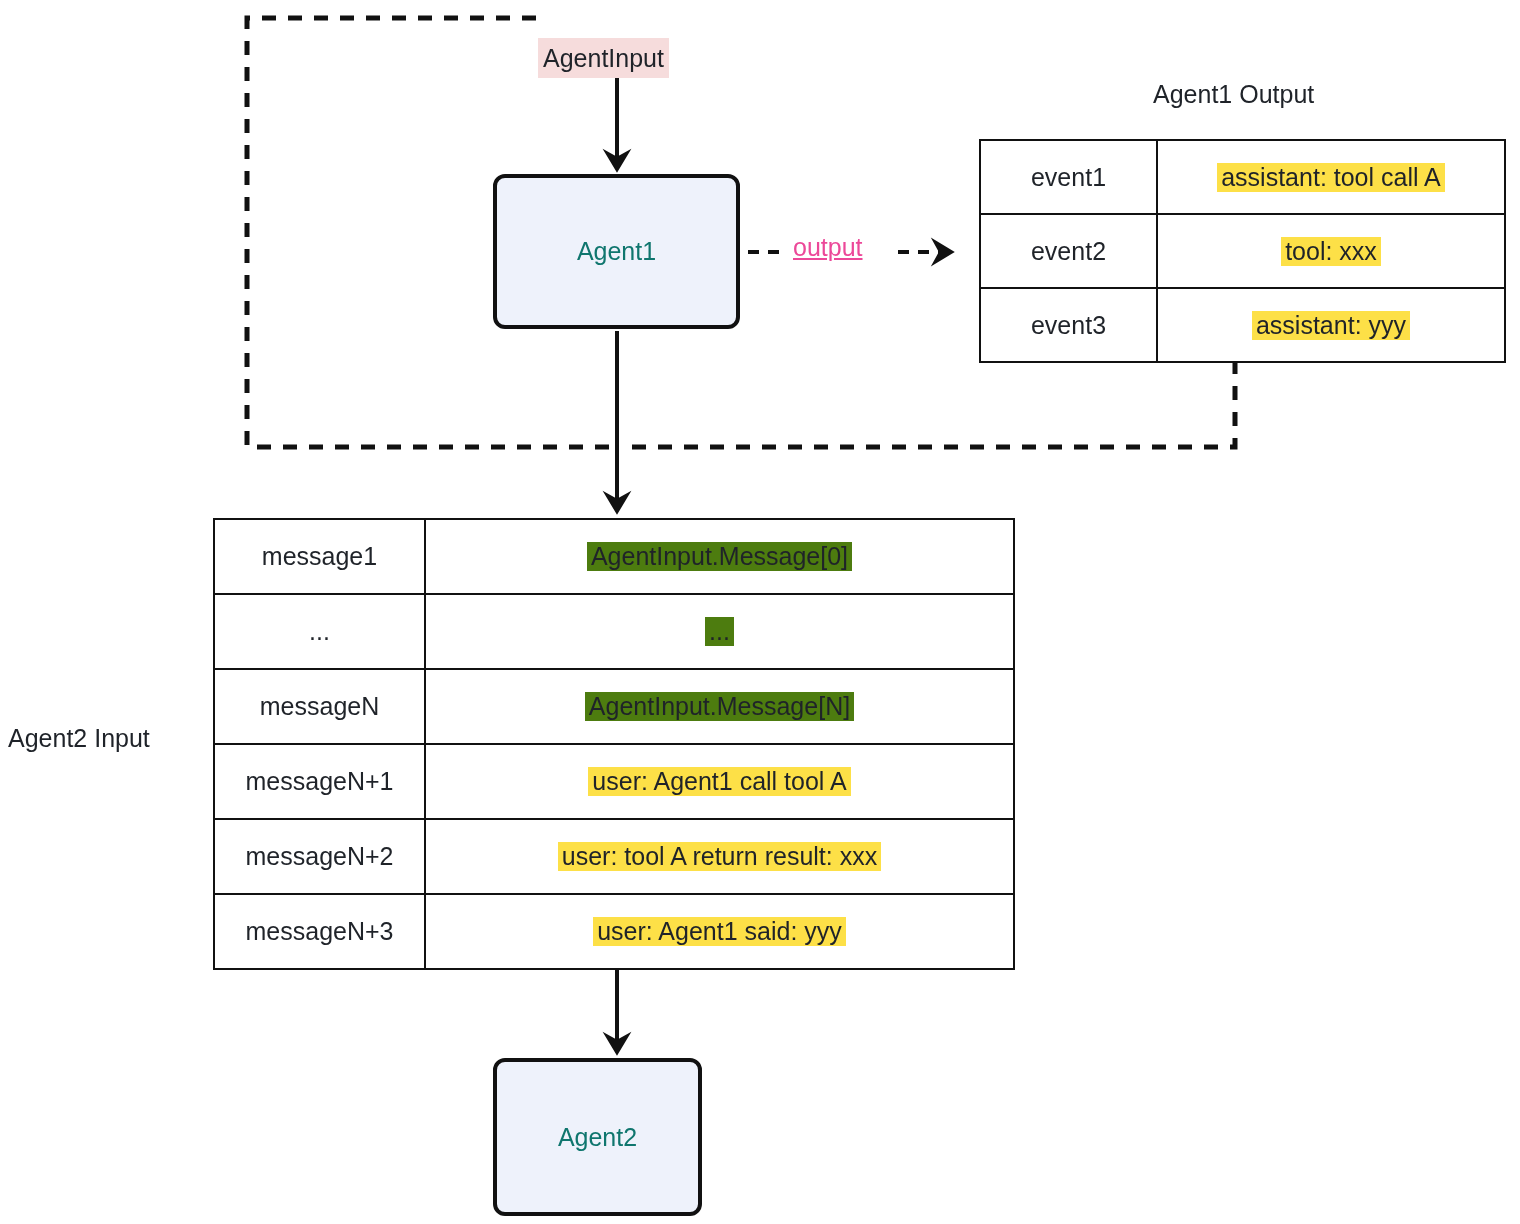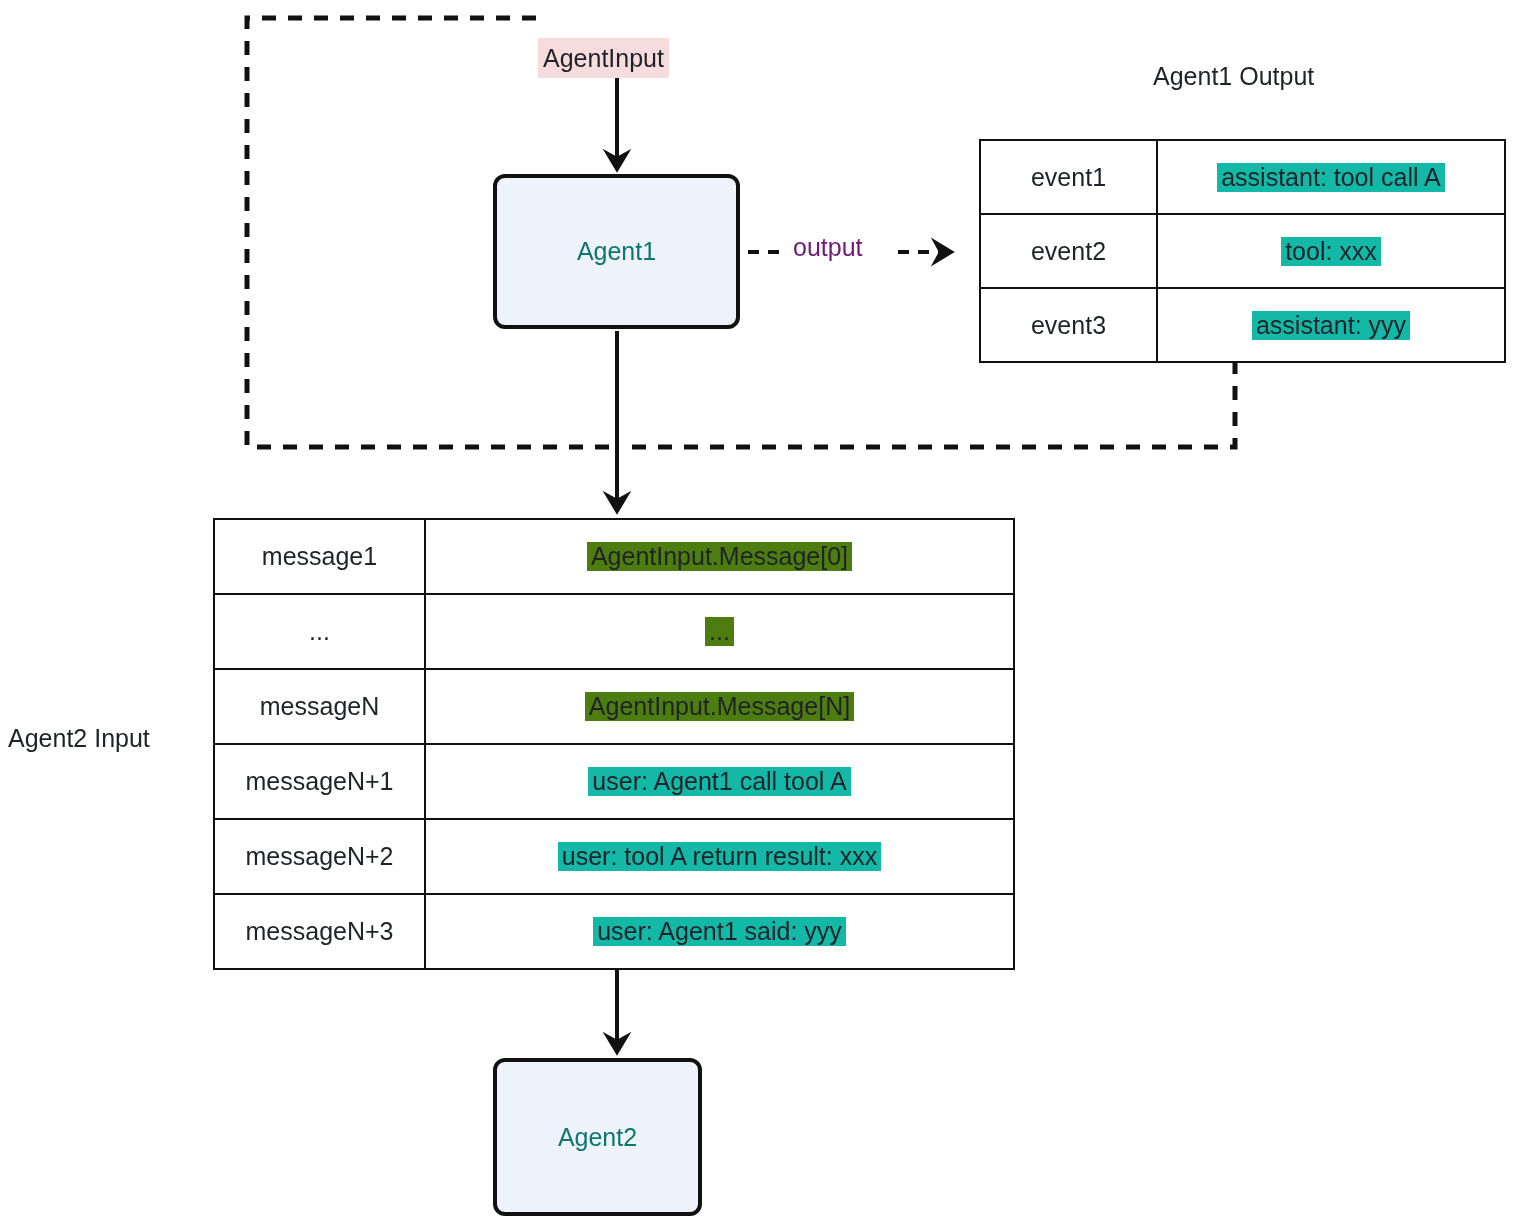--- a/index.html
+++ b/index.html
@@ -64,7 +64,7 @@
     color: #1f2329;
     white-space: nowrap;
   }
-  #agent1-output-title { left: 1153px; top: 62px; }
+  #agent1-output-title { left: 1153px; top: 80px; }
   #agent2-input-title  { left: 8px;  top: 724px; }
 
   

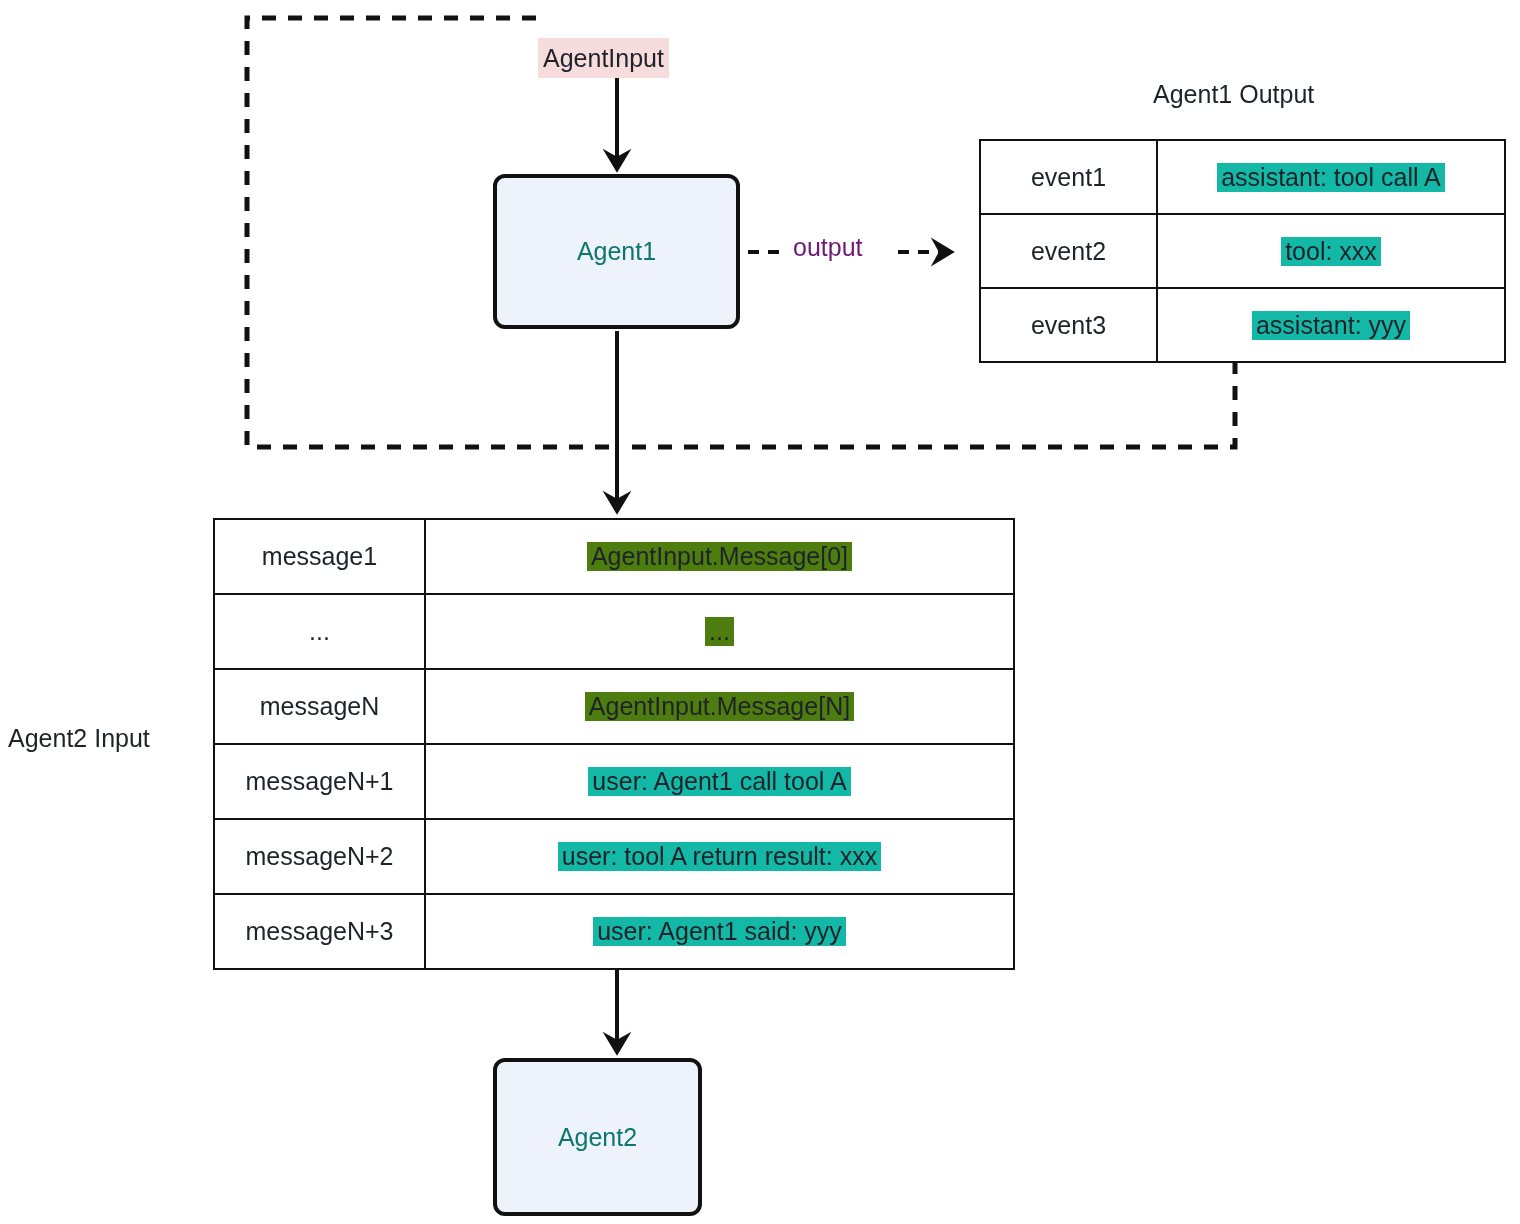--- a/index.html
+++ b/index.html
@@ -87,7 +87,7 @@
     padding: 0 4px;
     white-space: nowrap;
   }
-  .hl-beige { background: #14b8a6; }
+  .hl-beige { background: #fde047; }
   .hl-pink  { background: #4d7c0f; }
   .hl-none  { background: transparent; }
 

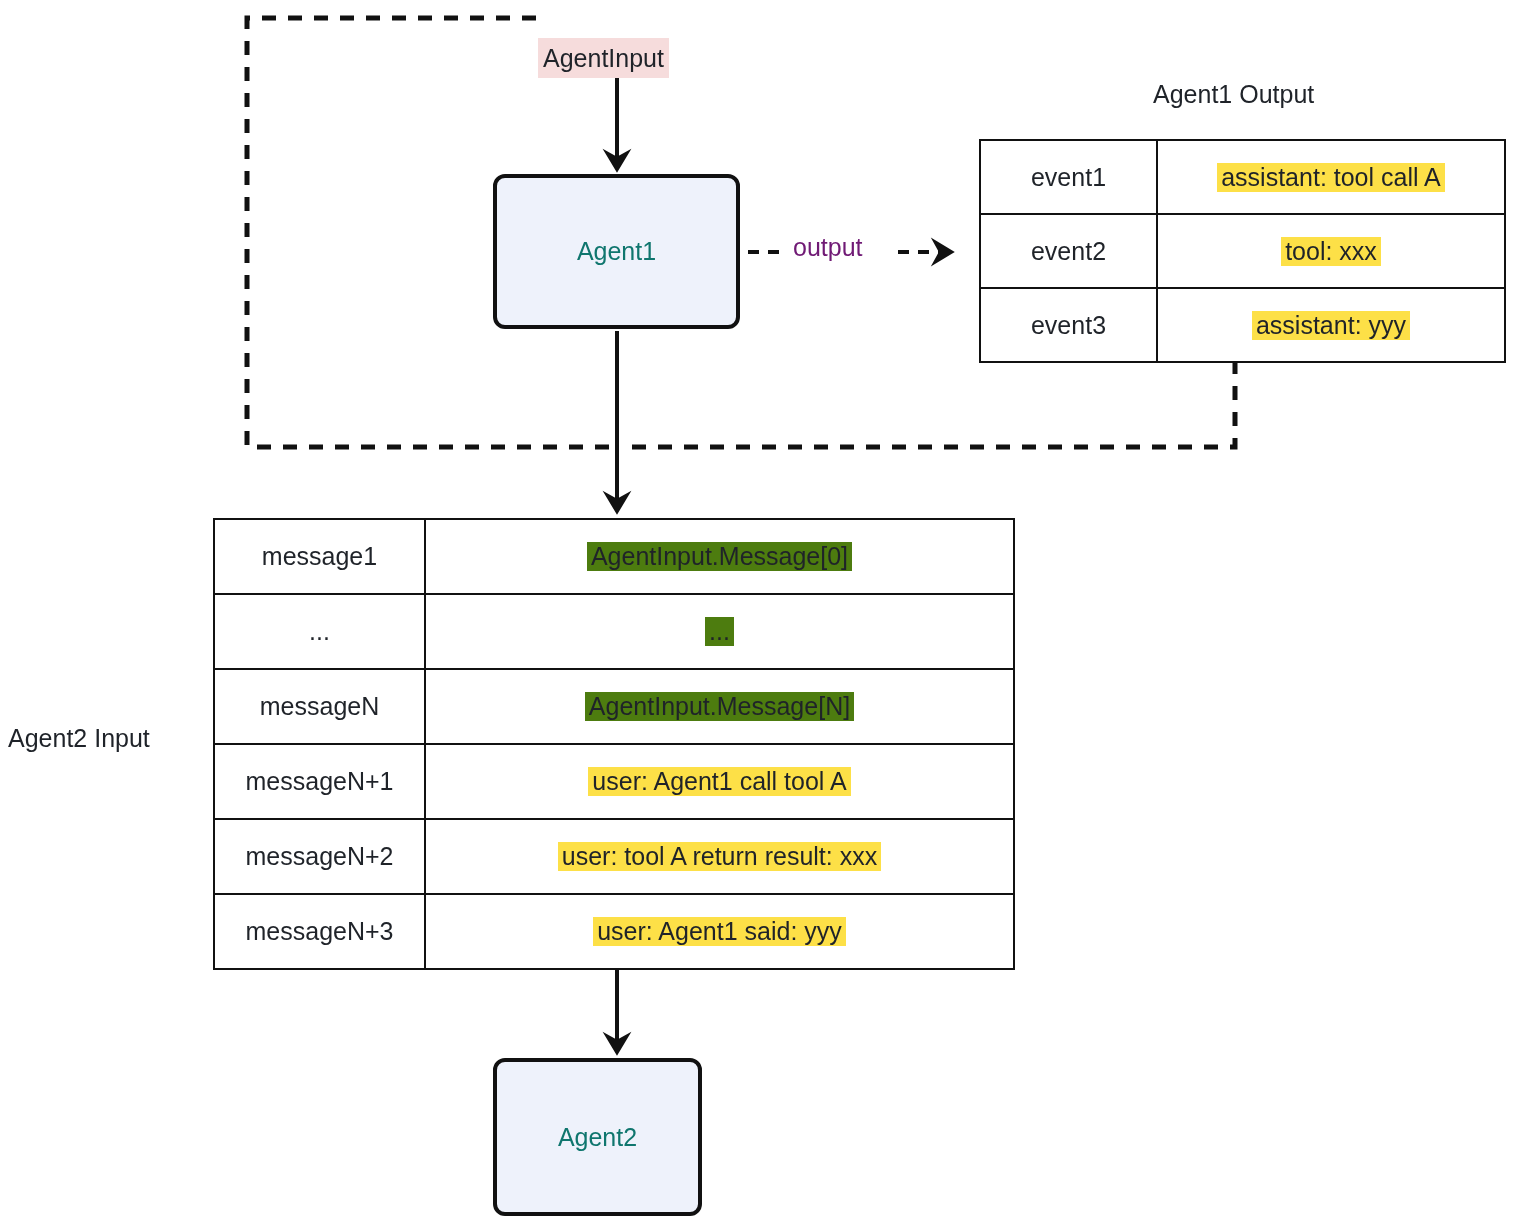--- a/index.html
+++ b/index.html
@@ -103,10 +103,11 @@
   .edge-label {
     position: absolute;
     font-size: 25px;
-    color: #701a75;
+    color: #ec4899;
     background: #ffffff;
     white-space: nowrap;
     padding: 0 4px;
+    text-decoration: underline;
   }
   #output-edge-label { left: 789px; top: 233px; }
 </style>

